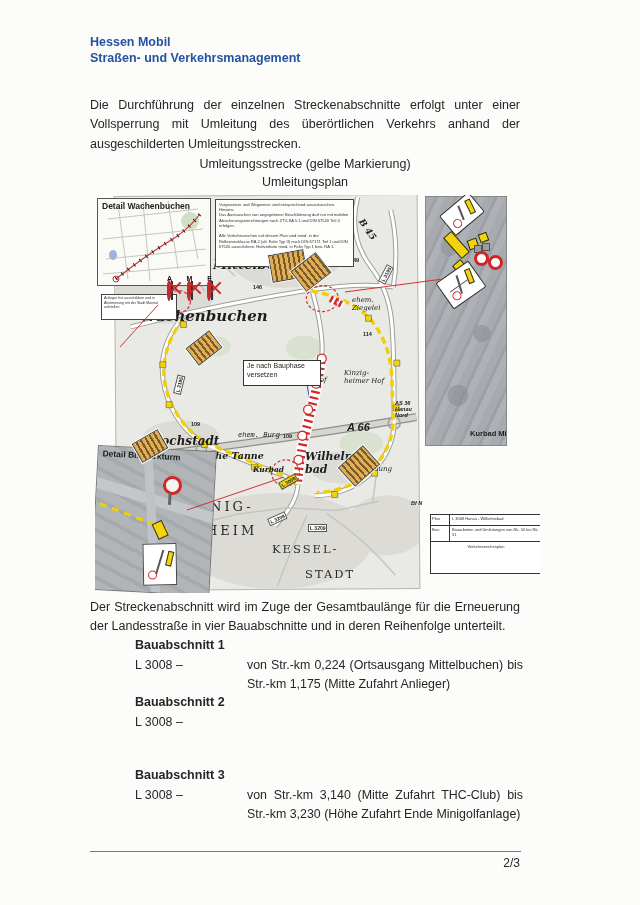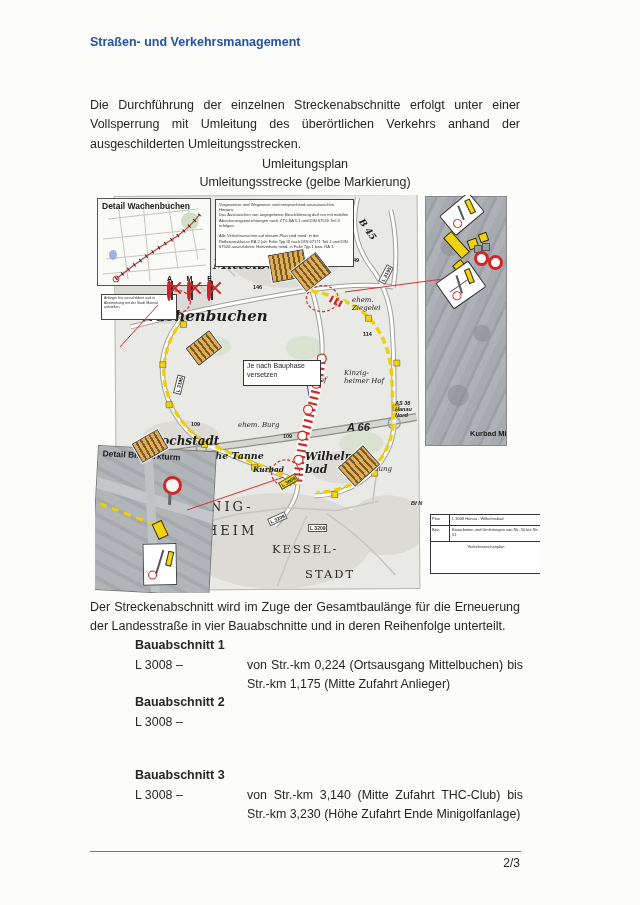--- a/index.html
+++ b/index.html
@@ -128,6 +128,7 @@
 <body>
 
 <div id="letterhead" class="abs">
+  <div>Hessen Mobil</div>
   <div>Straßen- und Verkehrsmanagement</div>
 </div>
 

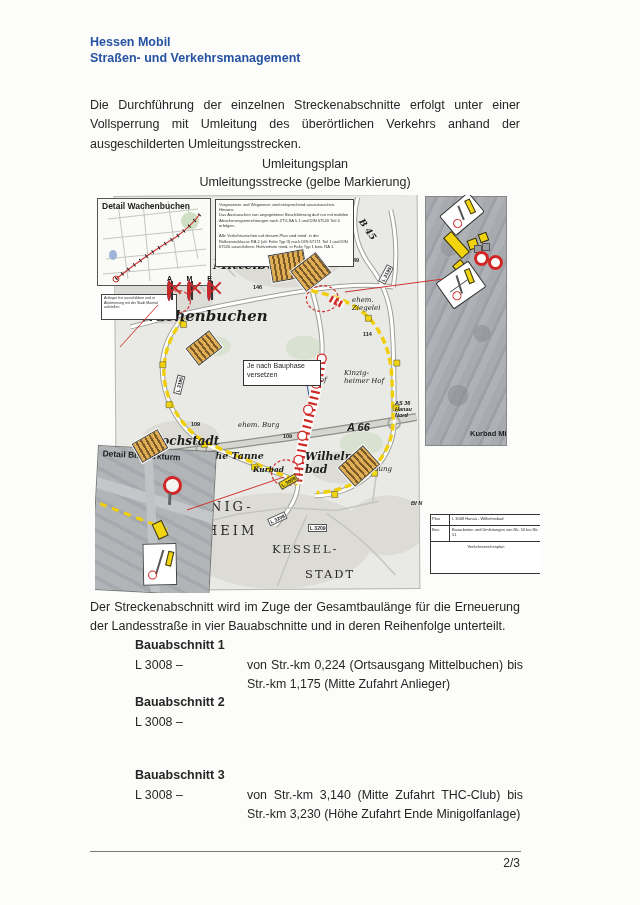--- a/index.html
+++ b/index.html
@@ -135,8 +135,8 @@
 <div id="intro" class="abs para">Die Durchführung der einzelnen Streckenabschnitte erfolgt unter einer Vollsperrung mit Umleitung des überörtlichen Verkehrs anhand der ausgeschilderten Umleitungsstrecken.</div>
 
 <div id="plan-title" class="abs">
+  <div>Umleitungsstrecke (gelbe Markierung)</div>
   <div>Umleitungsplan</div>
-  <div>Umleitungsstrecke (gelbe Markierung)</div>
 </div>
 
 <div id="map" class="abs">

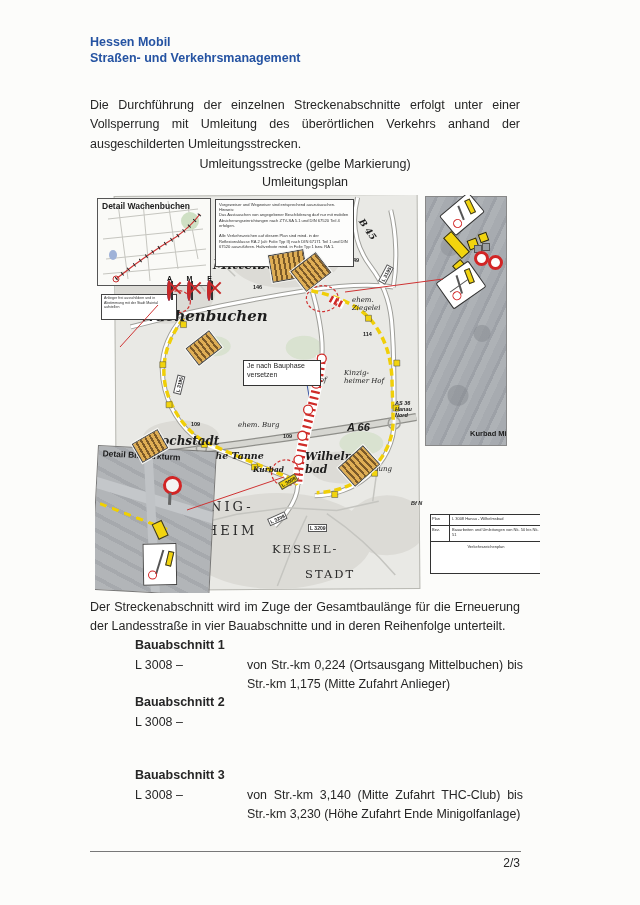--- a/index.html
+++ b/index.html
@@ -246,7 +246,7 @@
       <span class="mlb lb-tiny" style="left: 268px; top: 136px;">114</span>
       <span class="mlb lb-it7" style="left: 249px; top: 142px;">Kinzig-
 heimer Hof</span>
-      <span class="mlb lb-it7" style="left: 143px; top: 194px;">ehem. Burg</span>
+      <span class="mlb lb-it7" style="left: 143px; top: 204px; font-family: Liberation Mono, monospace;">ehem. Burg</span>
       <span class="mlb lb-hwy" style="left: 252px; top: 226px;">A 66</span>
       <span class="mlb lb-tiny-i" style="left: 300px; top: 205px;">AS 36
 Hanau

